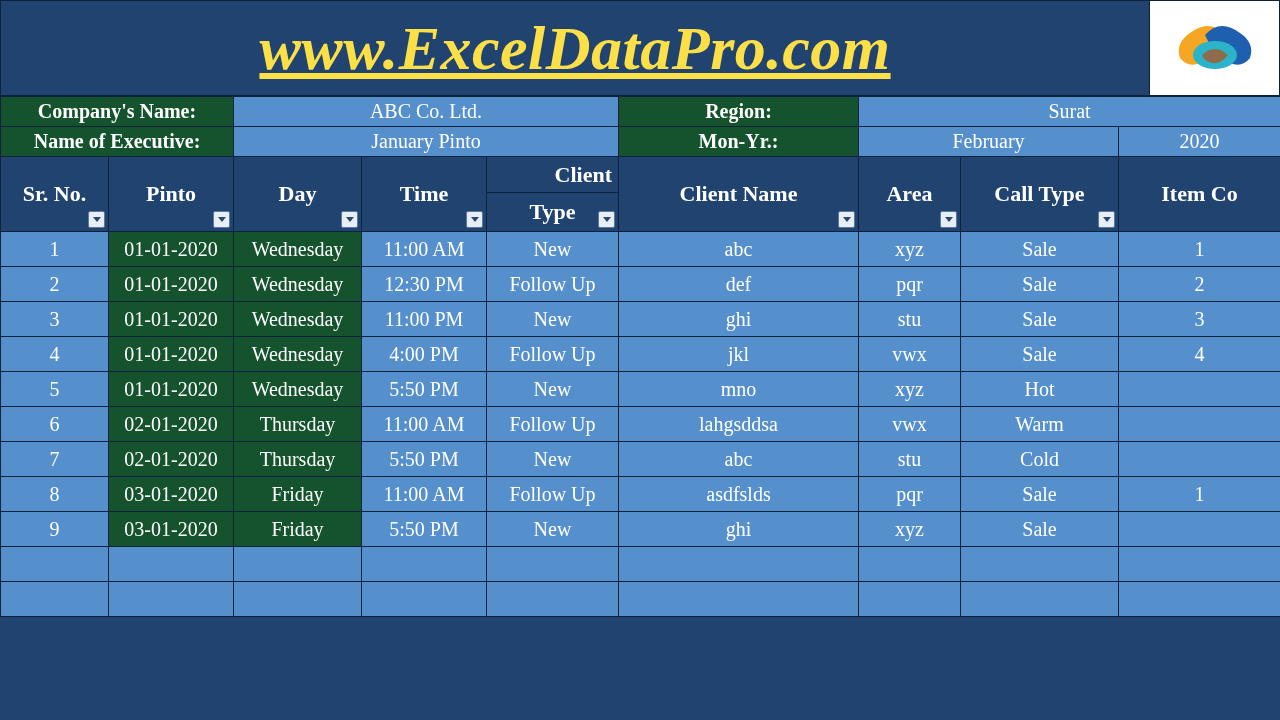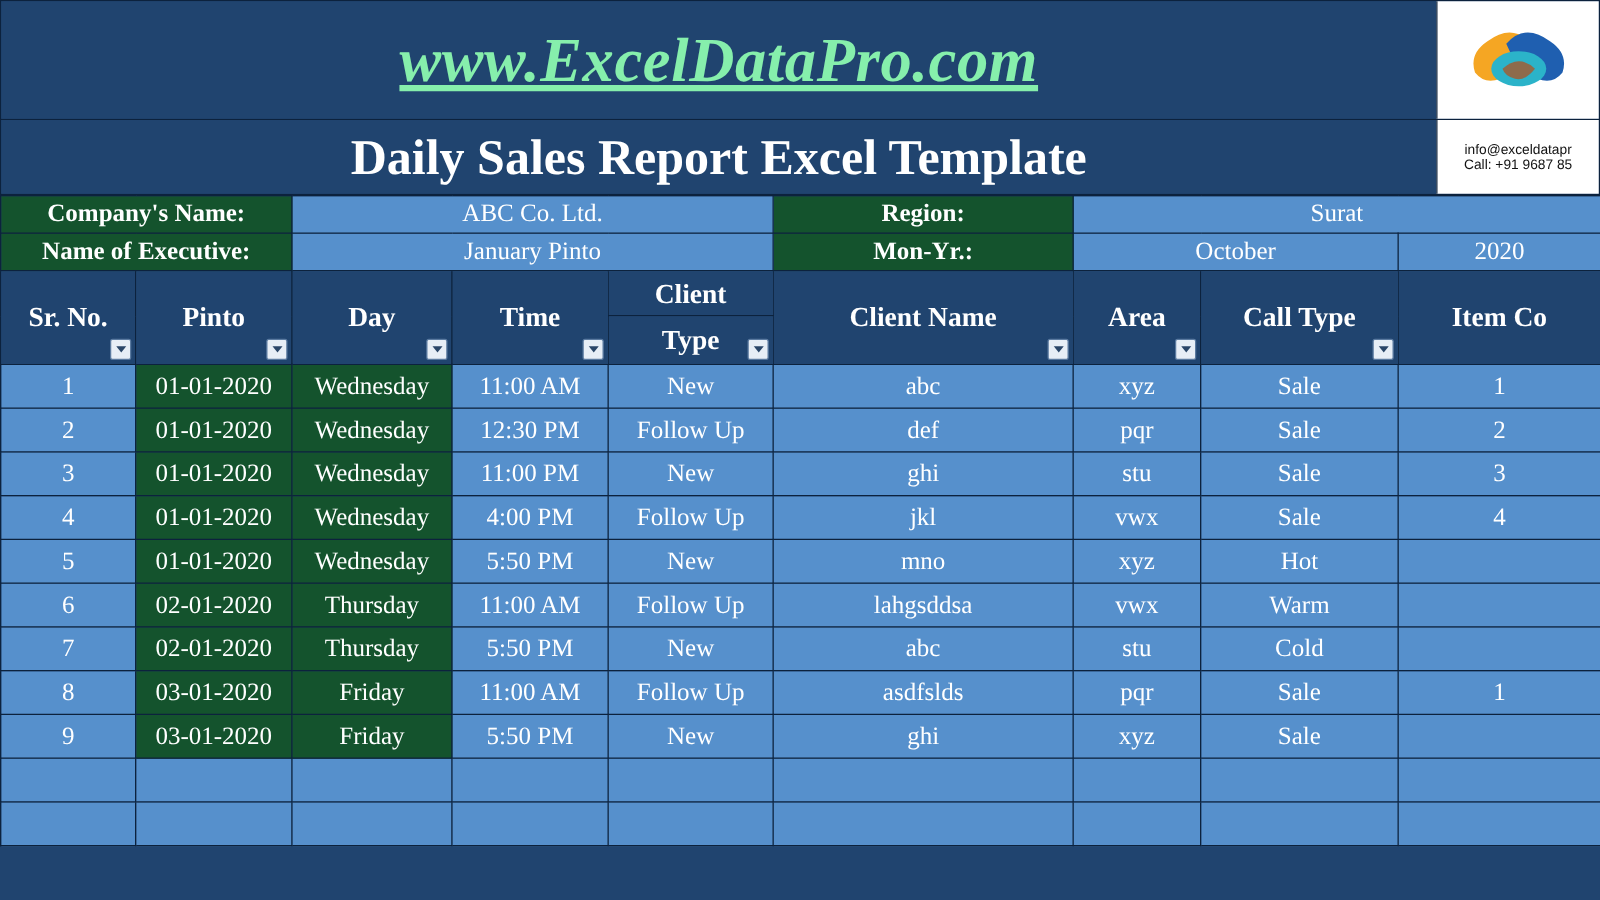--- a/index.html
+++ b/index.html
@@ -22,10 +22,10 @@
     align-items: center;
     justify-content: center;
     background: #20446f;
-    color: #86efac;
+    color: #fde047;
     font-style: italic;
     font-weight: bold;
-    font-size: 50px;
+    font-size: 62px;
     text-decoration: underline;
     letter-spacing: 0.5px;
     font-family: "Times New Roman", serif;

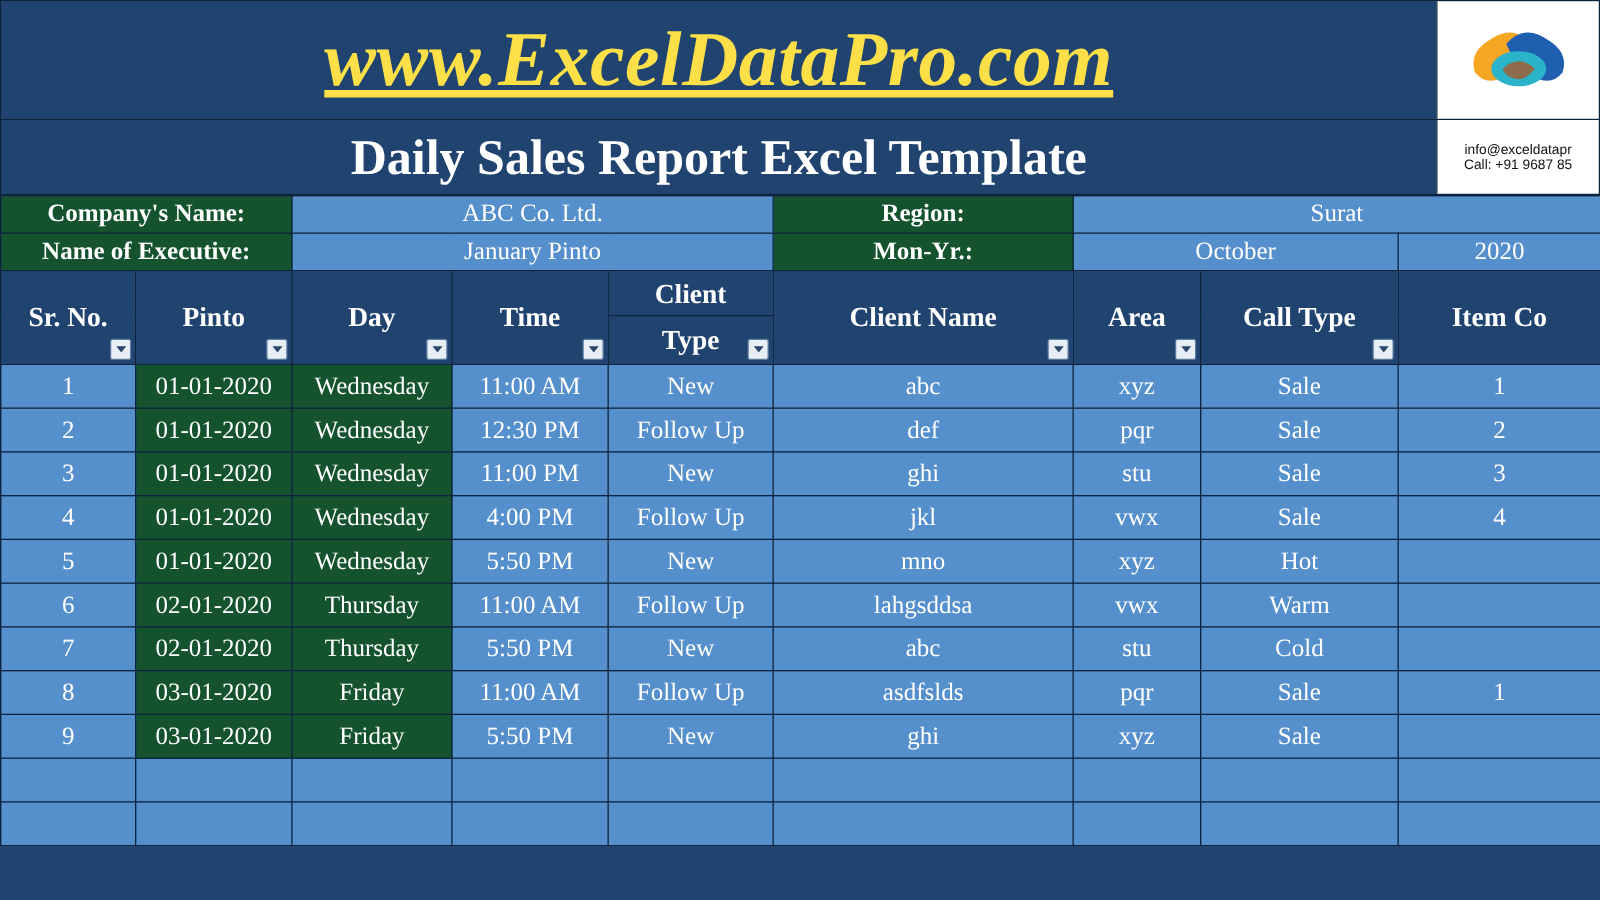--- a/index.html
+++ b/index.html
@@ -144,13 +144,6 @@
     </div>
   </div>
 
-  <div class="titleband">
-    <div class="title">Daily Sales Report Excel Template</div>
-    <div class="contact">
-      <div>info@exceldatapr</div>
-      <div>Call: +91 9687 85</div>
-    </div>
-  </div>
 
   <table>
     <colgroup>

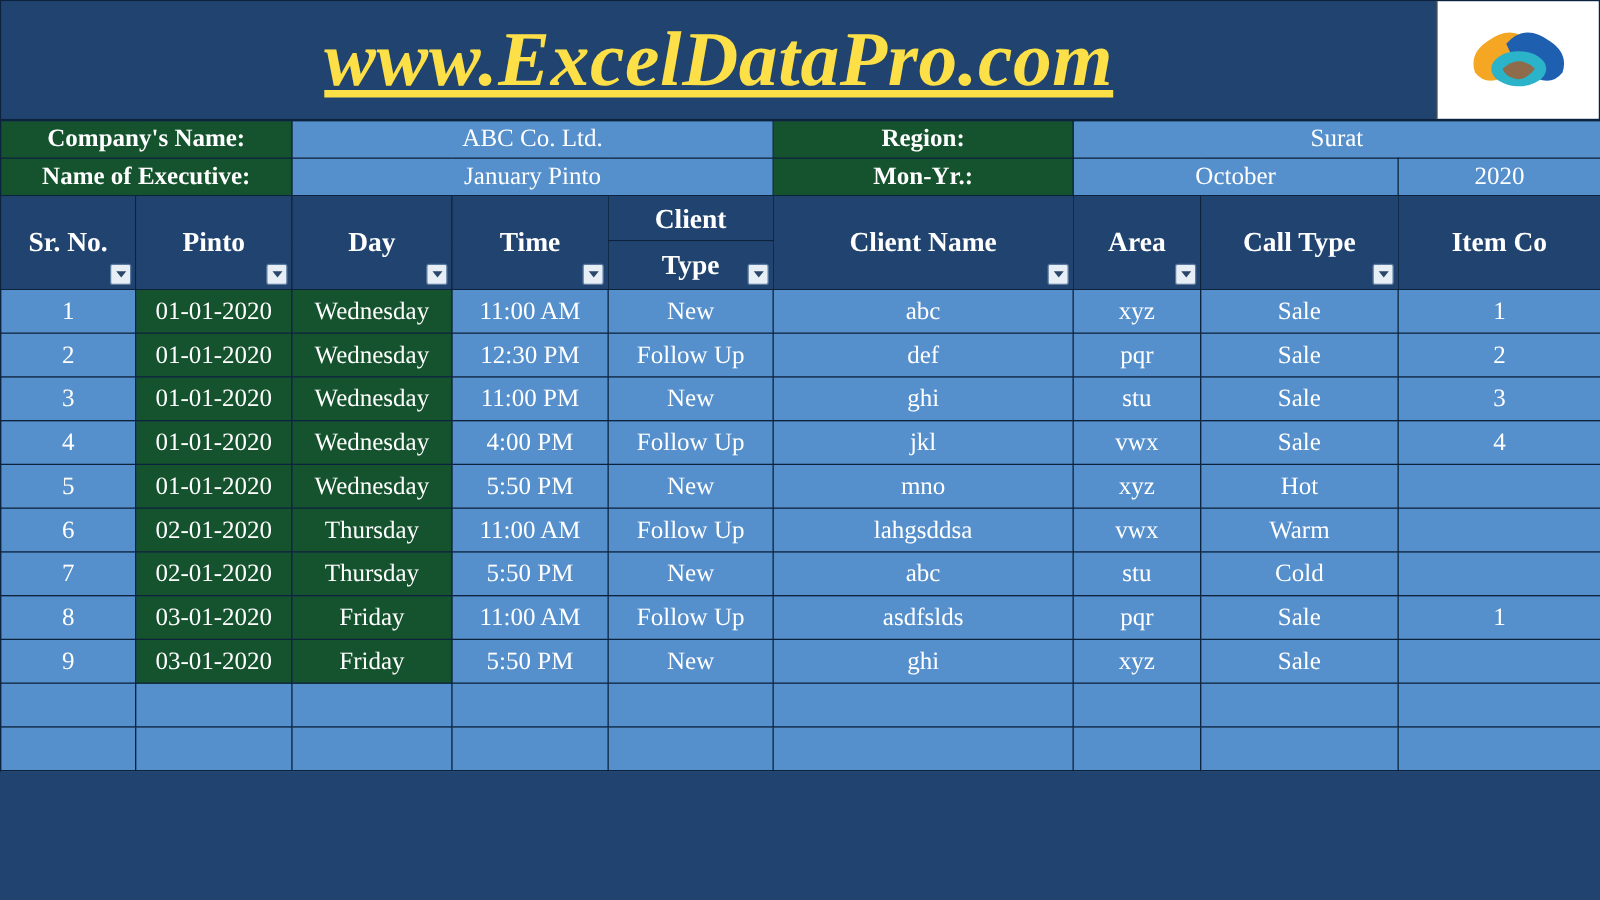--- a/index.html
+++ b/index.html
@@ -169,7 +169,7 @@
       <td class="info-label" colspan="2">Name of Executive:</td>
       <td class="info-value" colspan="3">January Pinto</td>
       <td class="info-label">Mon-Yr.:</td>
-      <td class="info-value" colspan="2">October</td>
+      <td class="info-value" colspan="2">February</td>
       <td class="info-value">2020</td>
     </tr>
 

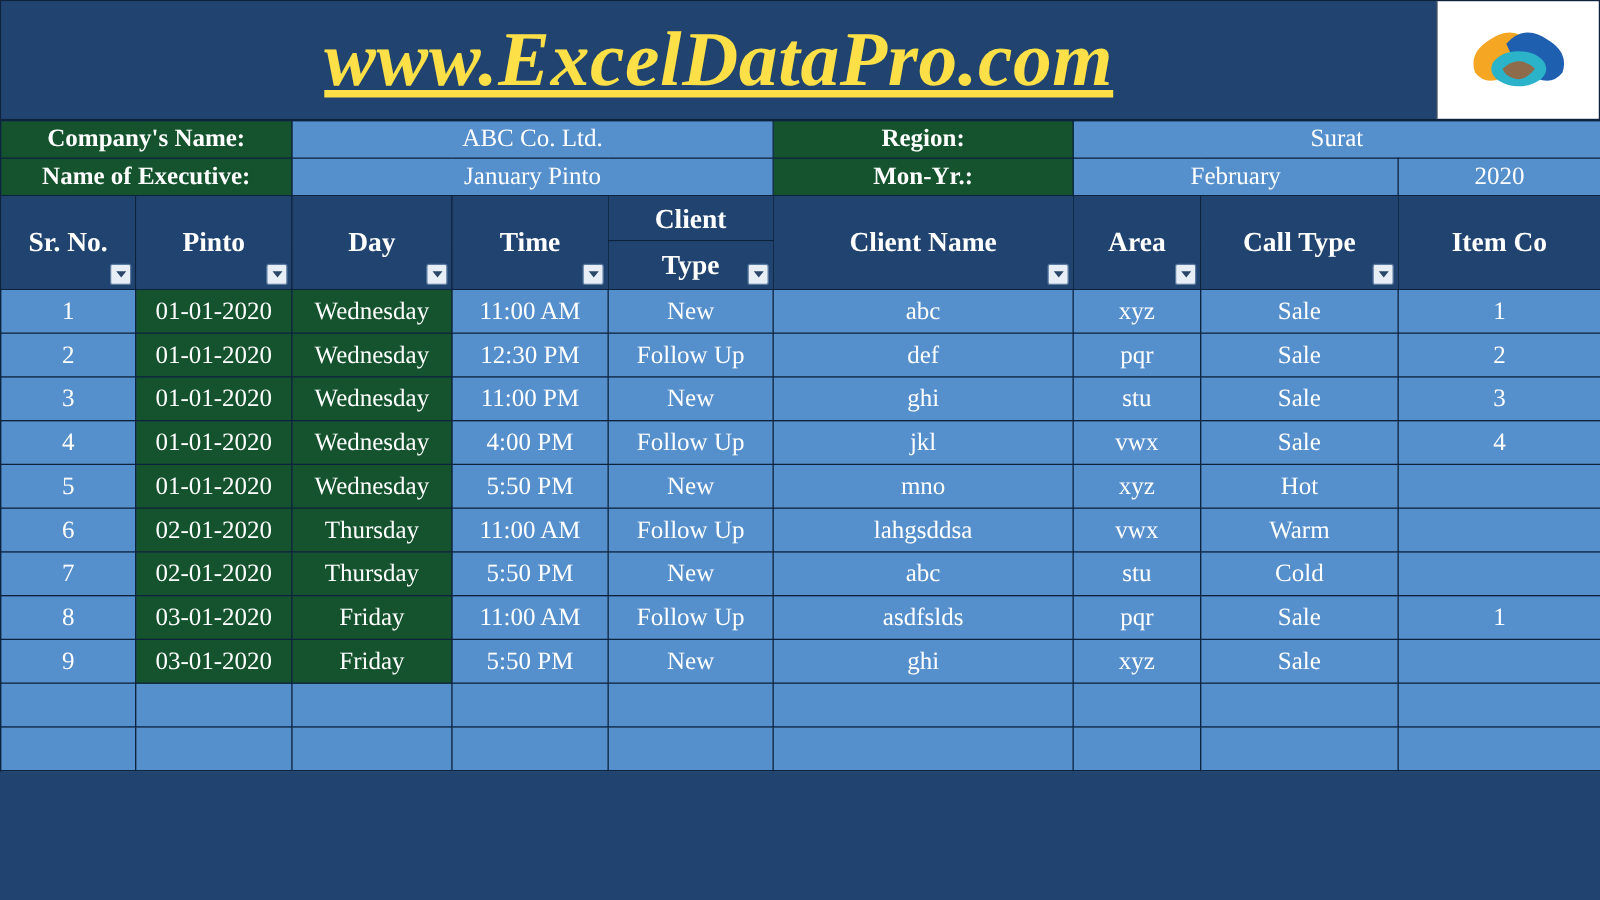--- a/index.html
+++ b/index.html
@@ -103,7 +103,7 @@
     position: relative;
     padding: 0 6px;
   }
-  .th-top { height: 36px; }
+  .th-top { height: 36px; text-align: right; }
   .filter {
     position: absolute;
     right: 3px;

